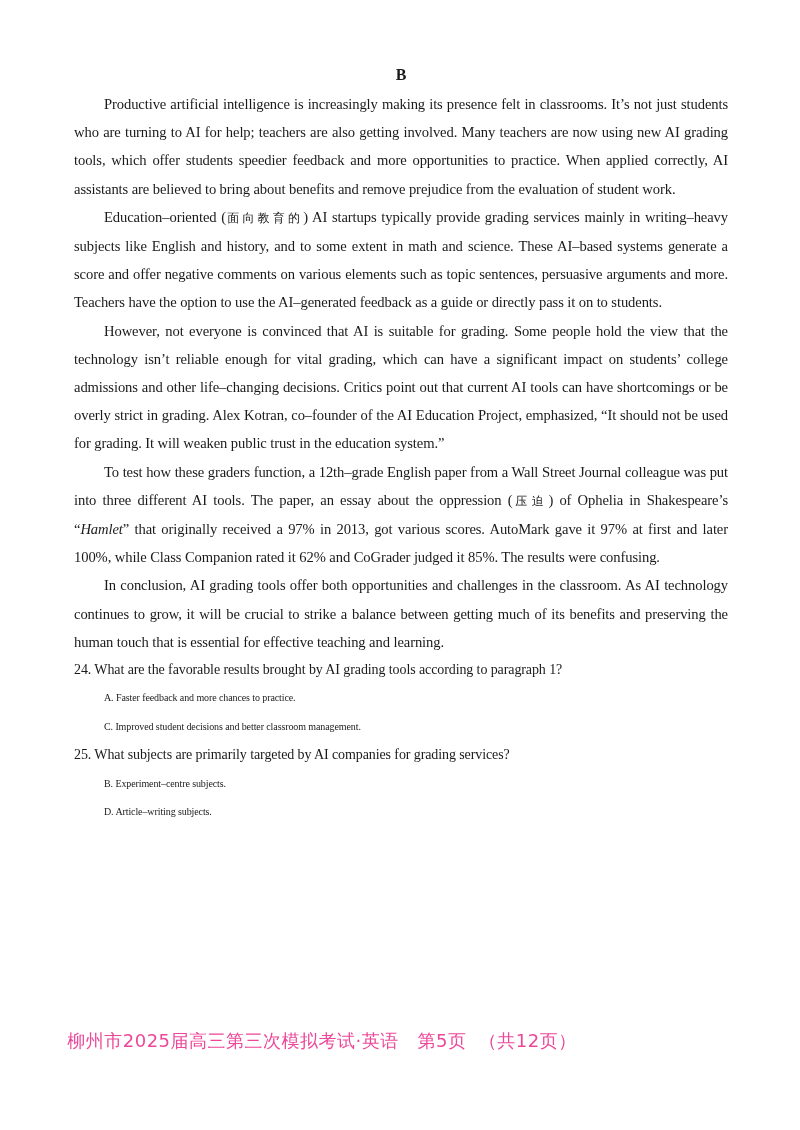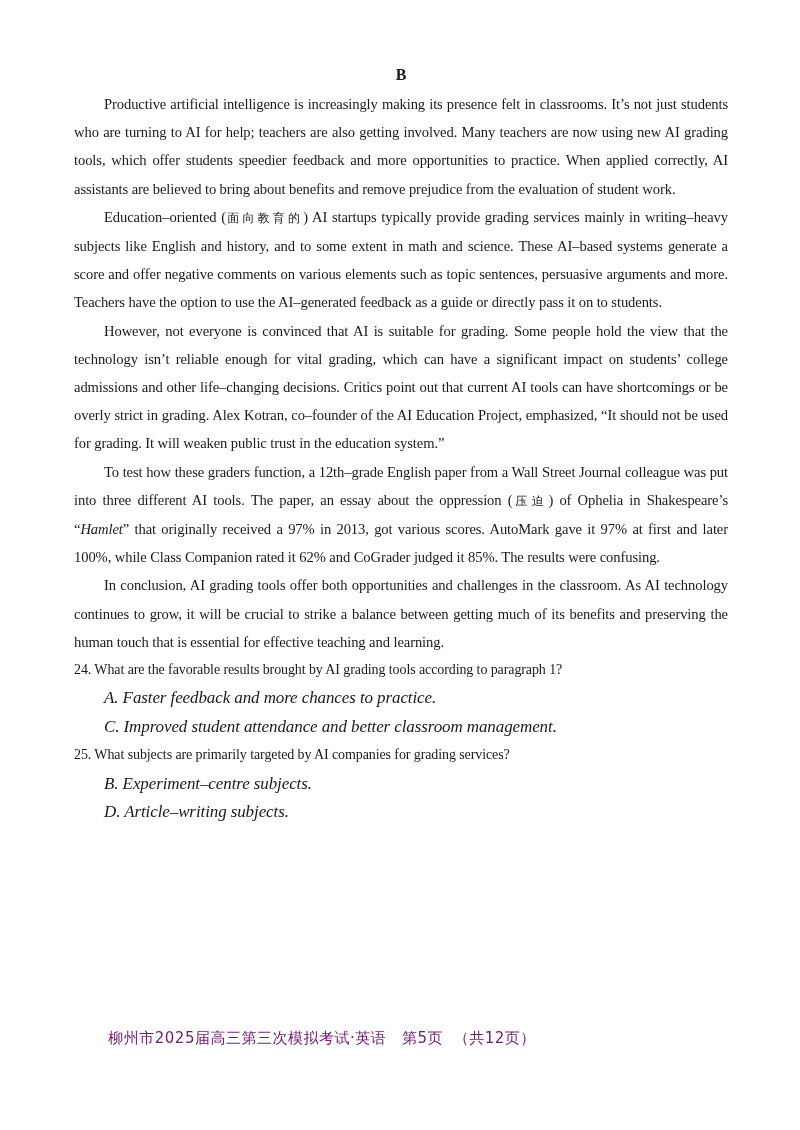--- a/index.html
+++ b/index.html
@@ -54,11 +54,10 @@
       letter-spacing: -0.1px;
     }
     .q-option {
-      font-size: 17px;
+      font-size: 10px;
       line-height: 28.6px;
       margin: 0 0 0 30px;
       letter-spacing: -0.1px;
-      font-style: italic;
     }
     .footer {
       position: absolute;

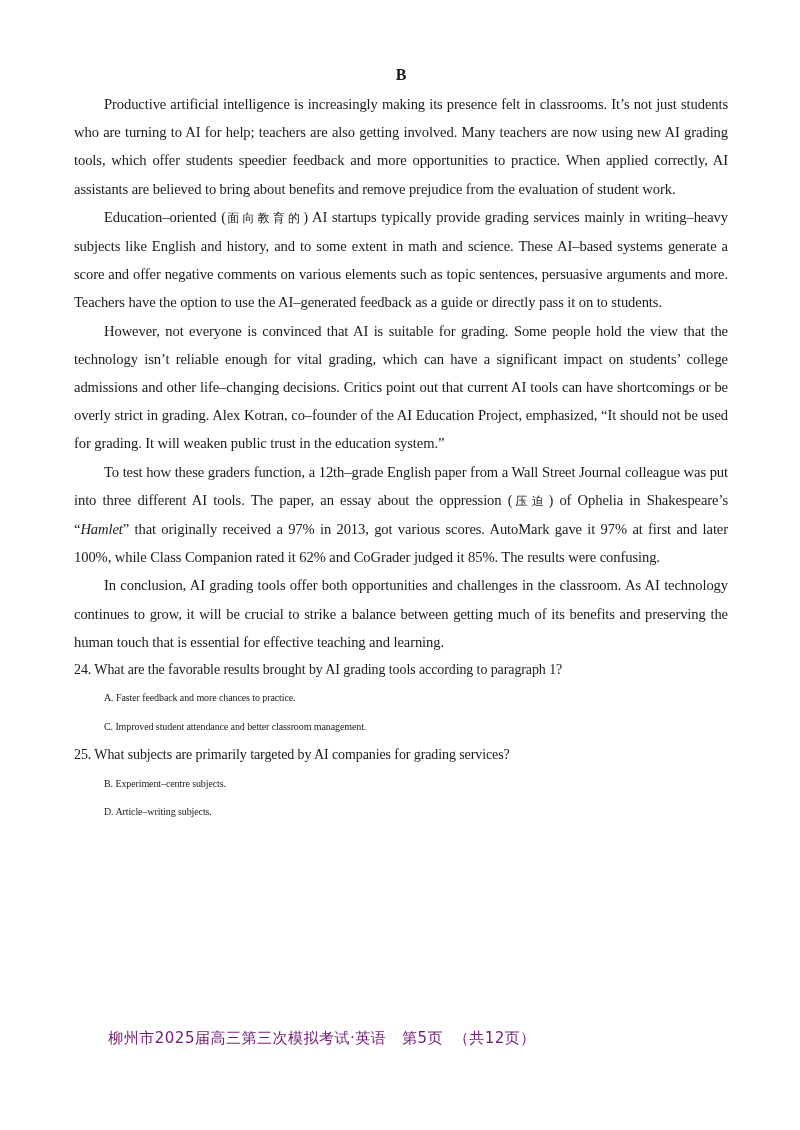--- a/index.html
+++ b/index.html
@@ -97,7 +97,7 @@
     </p>
     <p class="q-option">
       <span>C.</span>
-      <span>Improved student attendance and better classroom management.</span>
+      <span>Improved student decisions and better classroom management.</span>
     </p>
   </div>
 

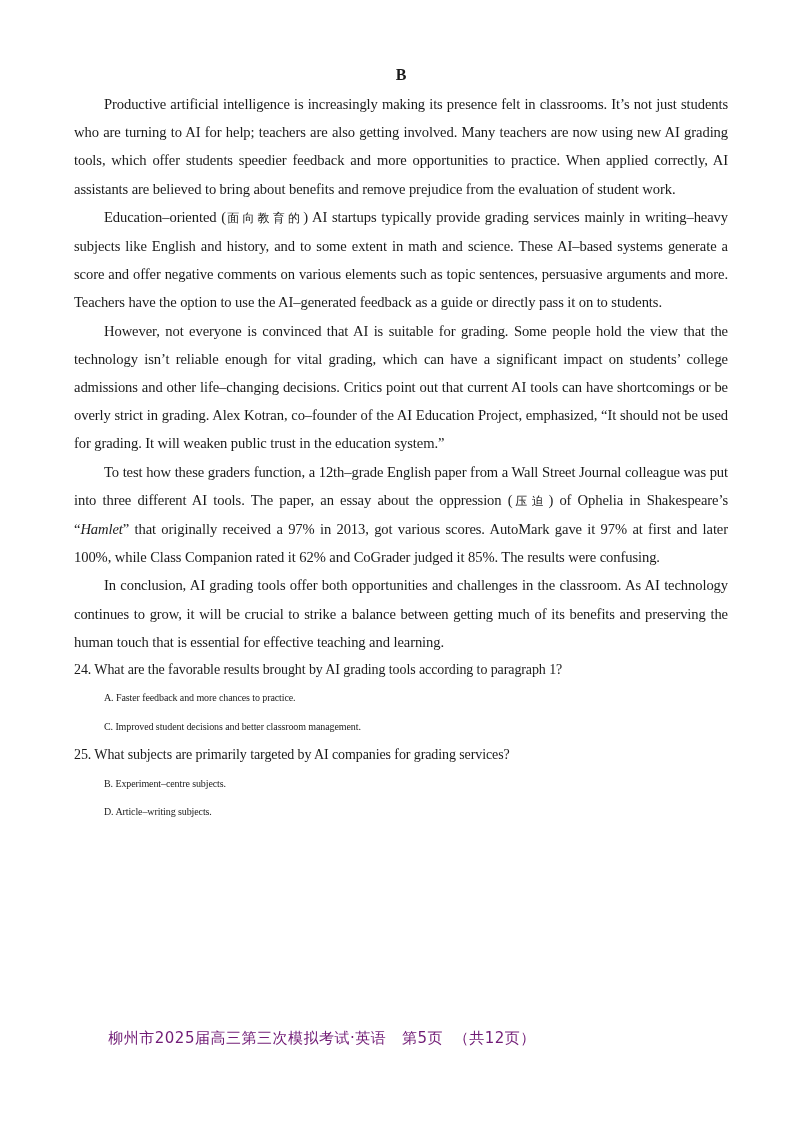--- a/index.html
+++ b/index.html
@@ -66,8 +66,8 @@
       top: 1029px;
       text-align: center;
       font-family: "DejaVu Sans", sans-serif;
-      font-size: 15px;
-      color: #701a75;
+      font-size: 18px;
+      color: #ec4899;
       letter-spacing: 0.5px;
     }
     .footer span { white-space: pre; }

